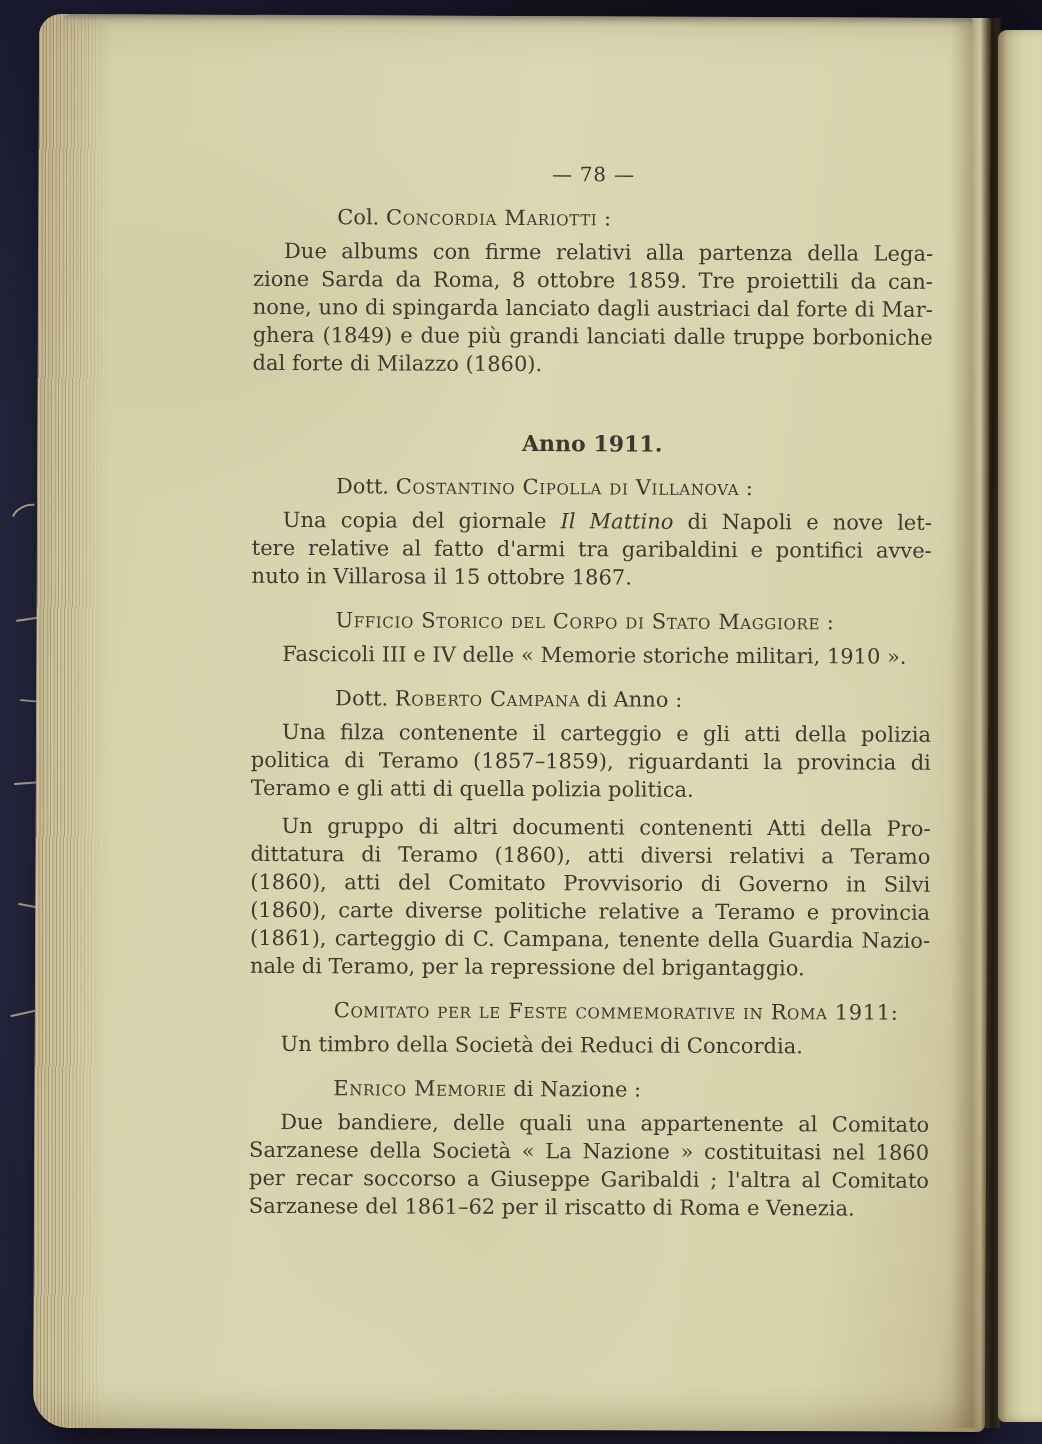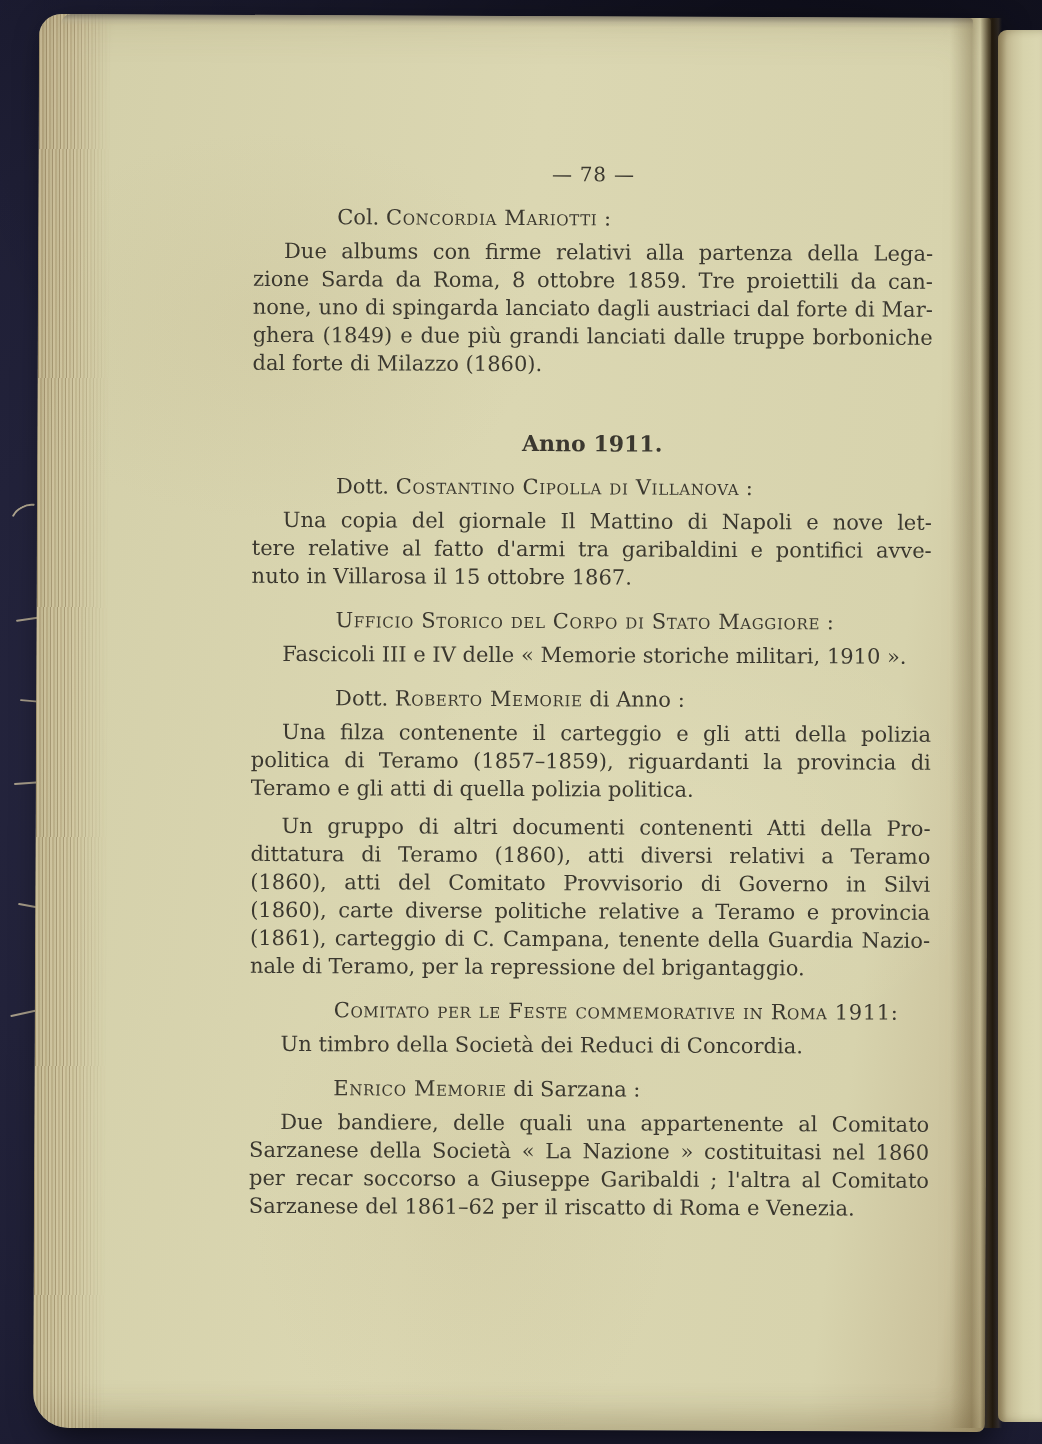--- a/index.html
+++ b/index.html
@@ -72,7 +72,7 @@
   .line.first{text-indent:31px;}
   .line.last{text-align-last:left;}
   .sc{font-variant:small-caps;letter-spacing:.03em;}
-  .it{}
+  .it{font-style:italic;}
 </style>
 </head>
 <body>

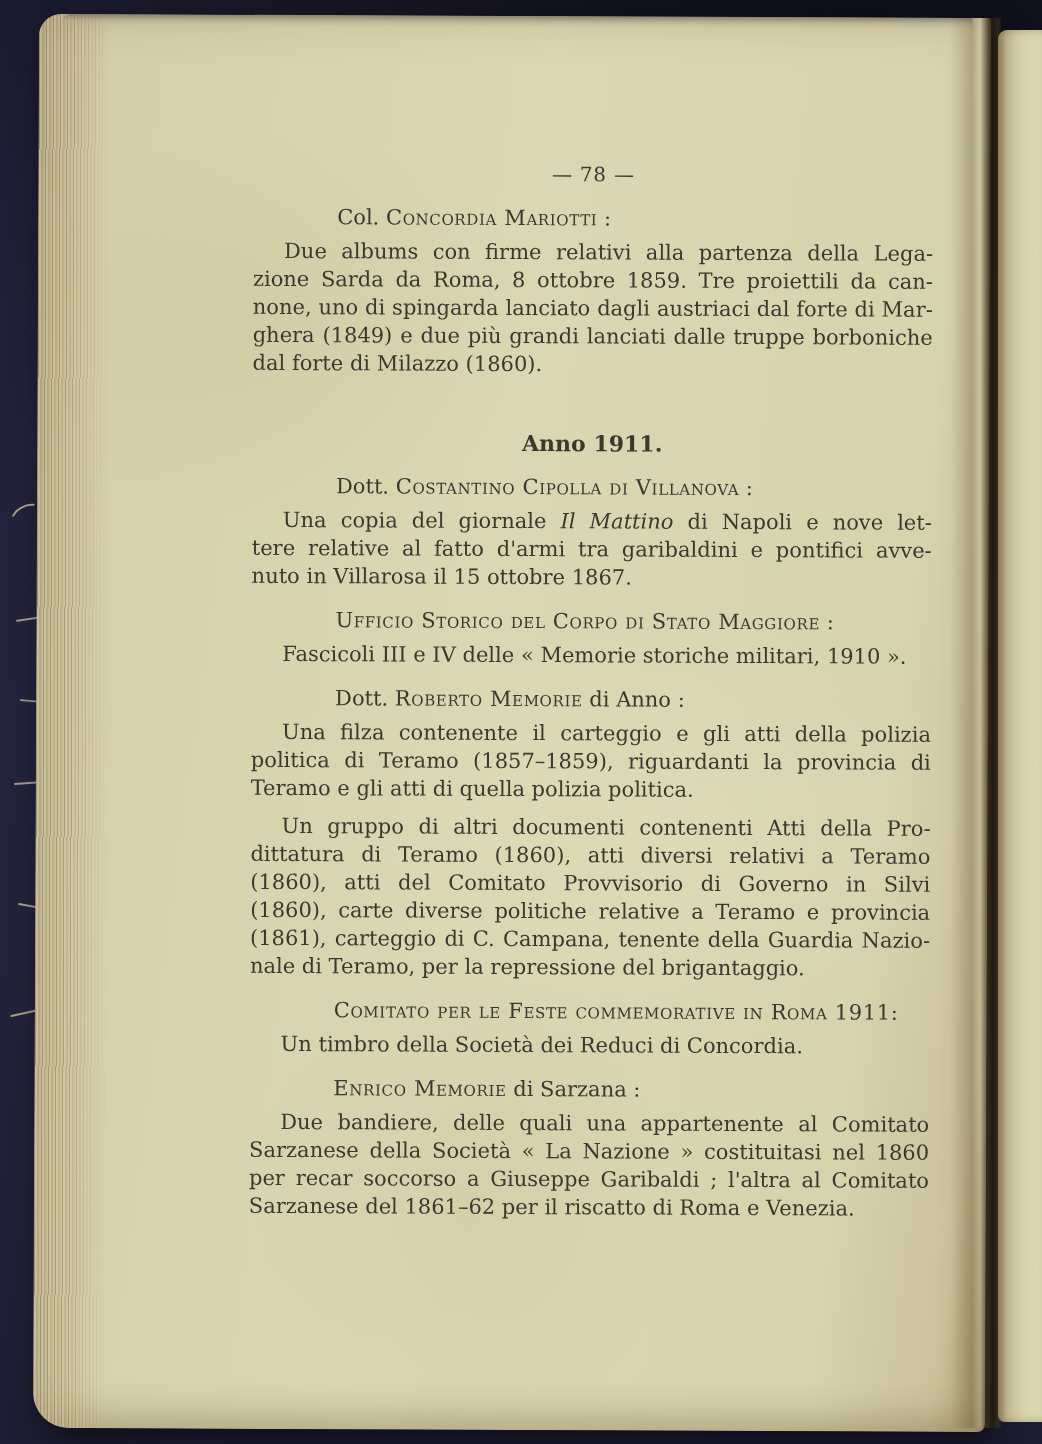--- a/index.html
+++ b/index.html
@@ -119,7 +119,7 @@
           </div>
         </div>
         <div class="entry">
-          <div class="entry-heading"><span>Dott. </span><span class="sc">Roberto Memorie</span><span> di Anno :</span></div>
+          <div class="entry-heading"><span>Dott. </span><span class="sc">Roberto Campana</span><span> di Anno :</span></div>
           <div class="para">
             <div class="line first"><span>Una filza contenente il carteggio e gli atti della polizia</span></div>
             <div class="line"><span>politica di Teramo (1857–1859), riguardanti la provincia di</span></div>

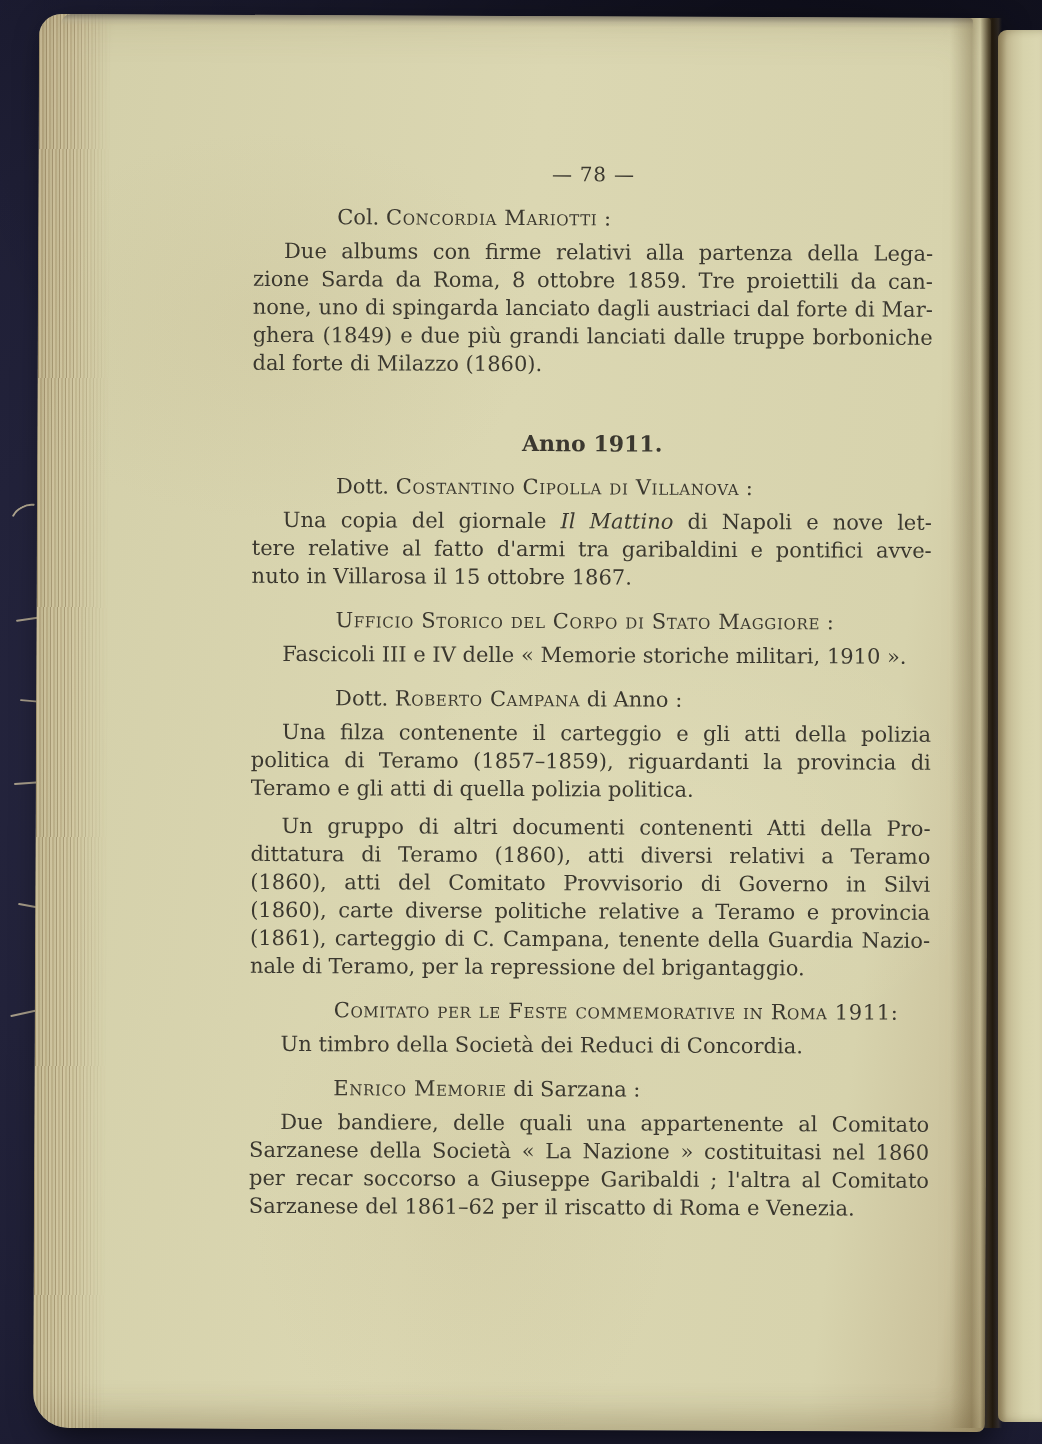--- a/index.html
+++ b/index.html
@@ -141,7 +141,7 @@
           </div>
         </div>
         <div class="entry">
-          <div class="entry-heading"><span class="sc">Enrico Memorie</span><span> di Sarzana :</span></div>
+          <div class="entry-heading"><span class="sc">Enrico Memorie</span><span> di Nazione :</span></div>
           <div class="para">
             <div class="line first"><span>Due bandiere, delle quali una appartenente al Comitato</span></div>
             <div class="line"><span>Sarzanese della Società « La Nazione » costituitasi nel 1860</span></div>

